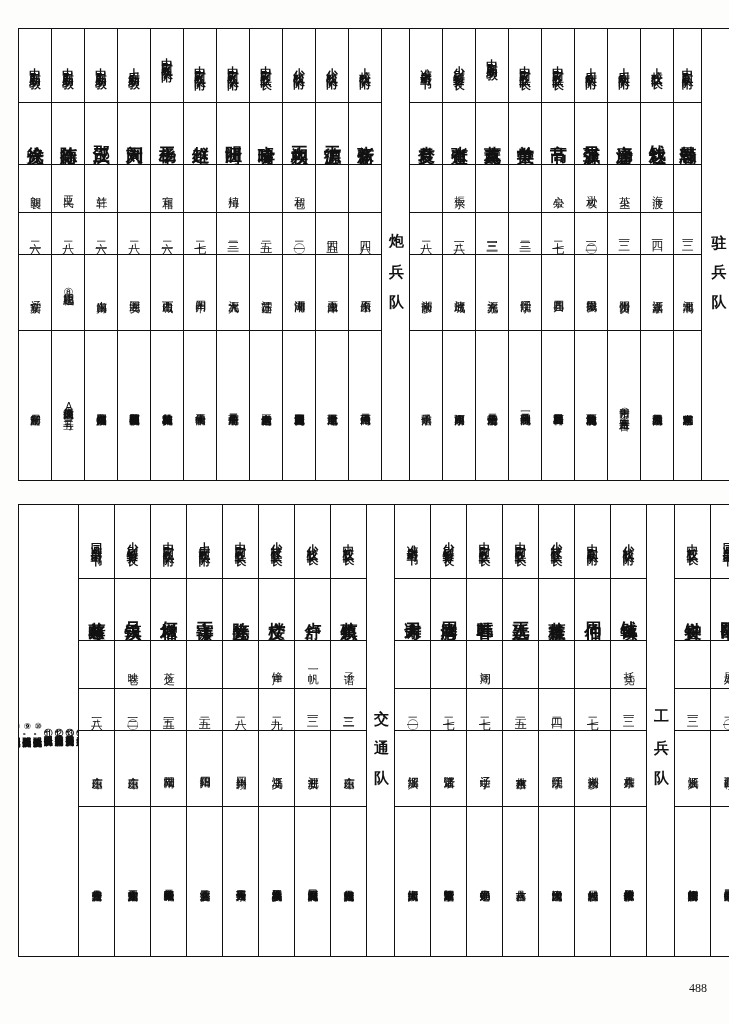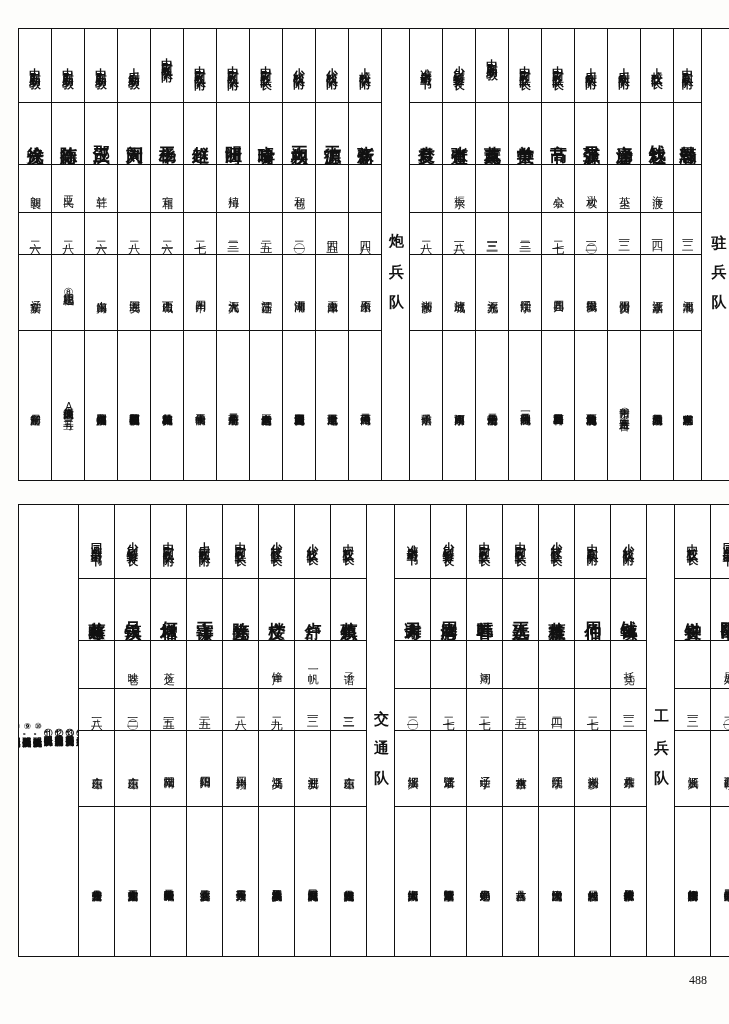--- a/index.html
+++ b/index.html
@@ -58,7 +58,7 @@
   .notes .vt{font-size:8.6px;line-height:1.25;letter-spacing:0;}
   .pagenum{
     position:absolute;
-    right:22px;bottom:36px;
+    right:22px;bottom:28px;
     font-size:12px;
     font-family:"Liberation Serif",serif;
     color:#111;

